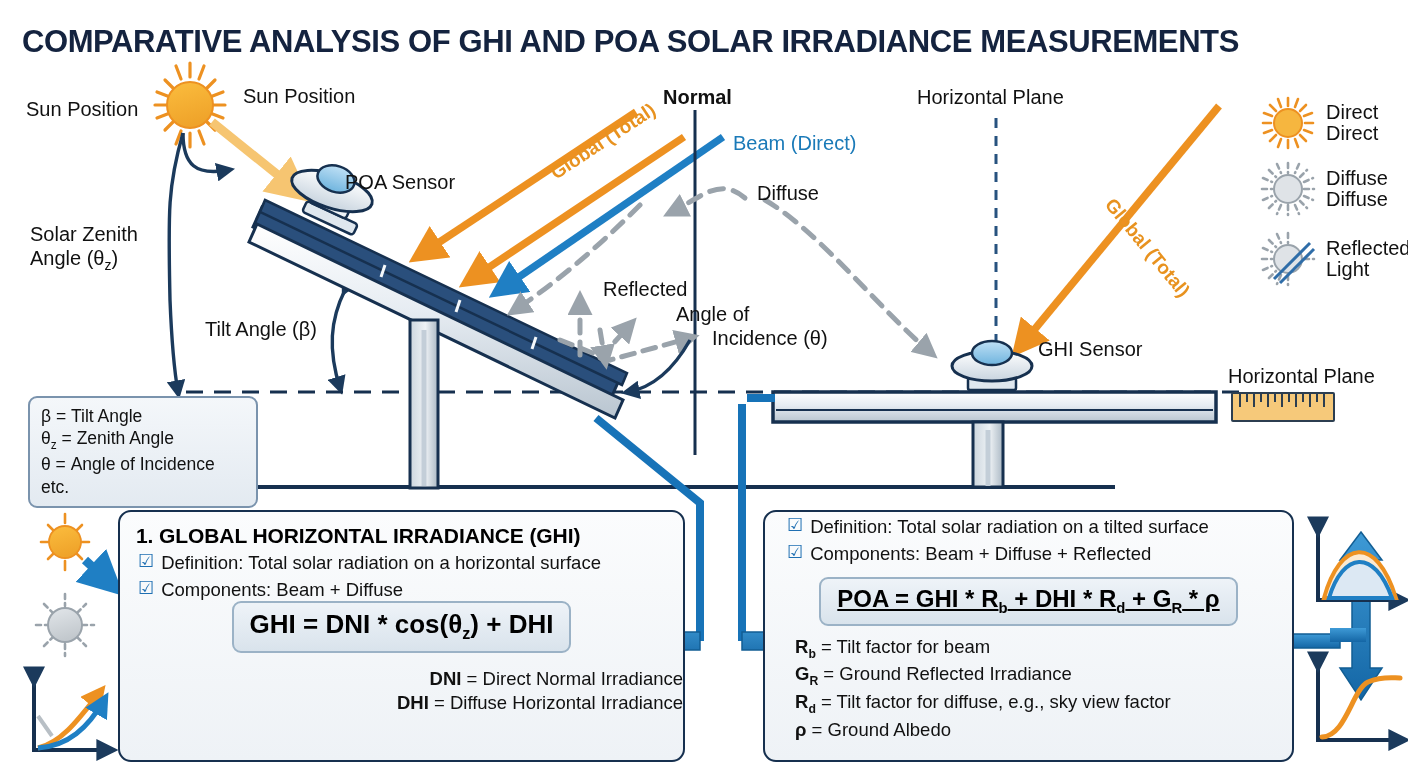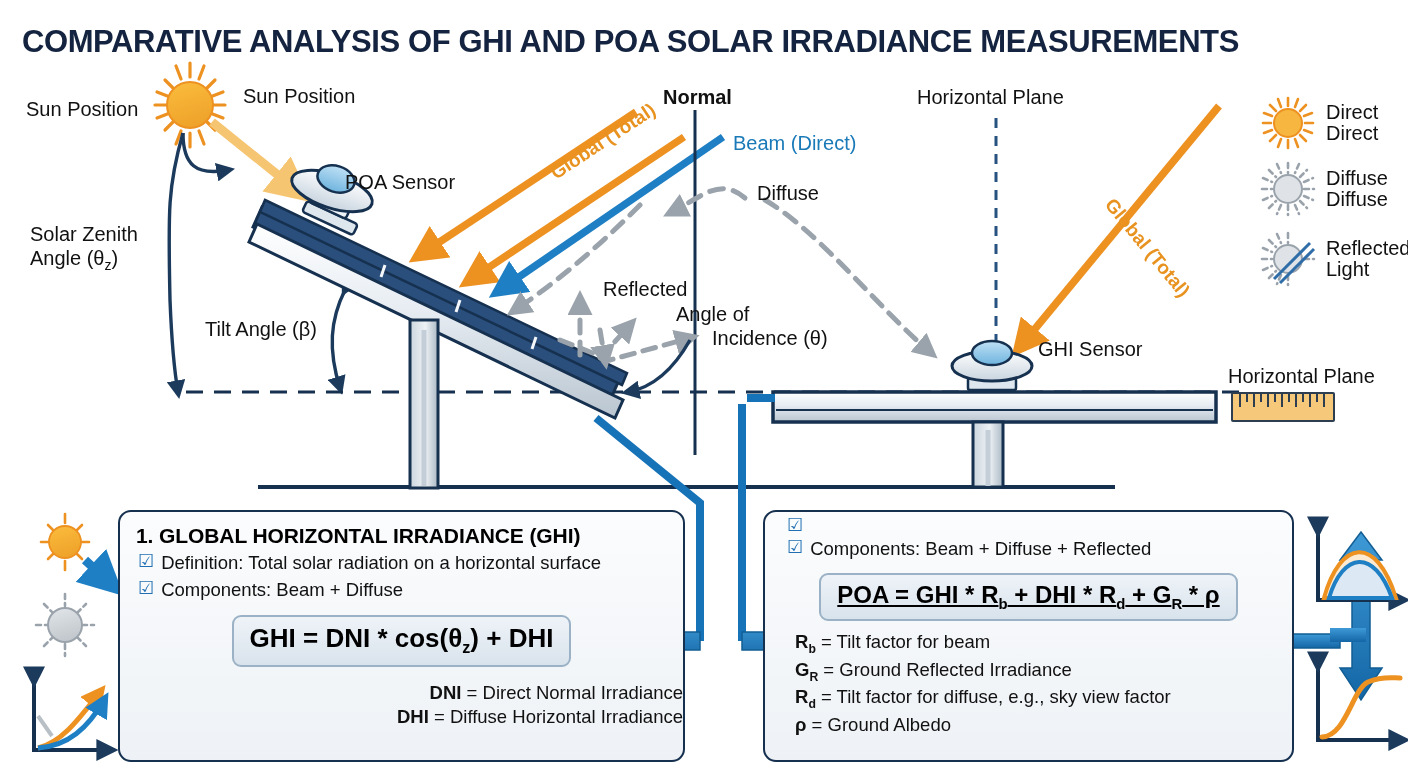--- a/index.html
+++ b/index.html
@@ -315,6 +315,12 @@
     <i style="left:90px;height:13px;"></i>
   </div>
 
+  <div class="abs legendbox" style="left:28px;top:396px;width:205px;">
+    <div>β = Tilt Angle</div>
+    <div>θ<sub style="font-size:0.68em">z</sub> = Zenith Angle</div>
+    <div>θ = Angle of Incidence</div>
+    <div>etc.</div>
+  </div>
 
   <div class="abs" style="left:1260px;top:92px;">
 

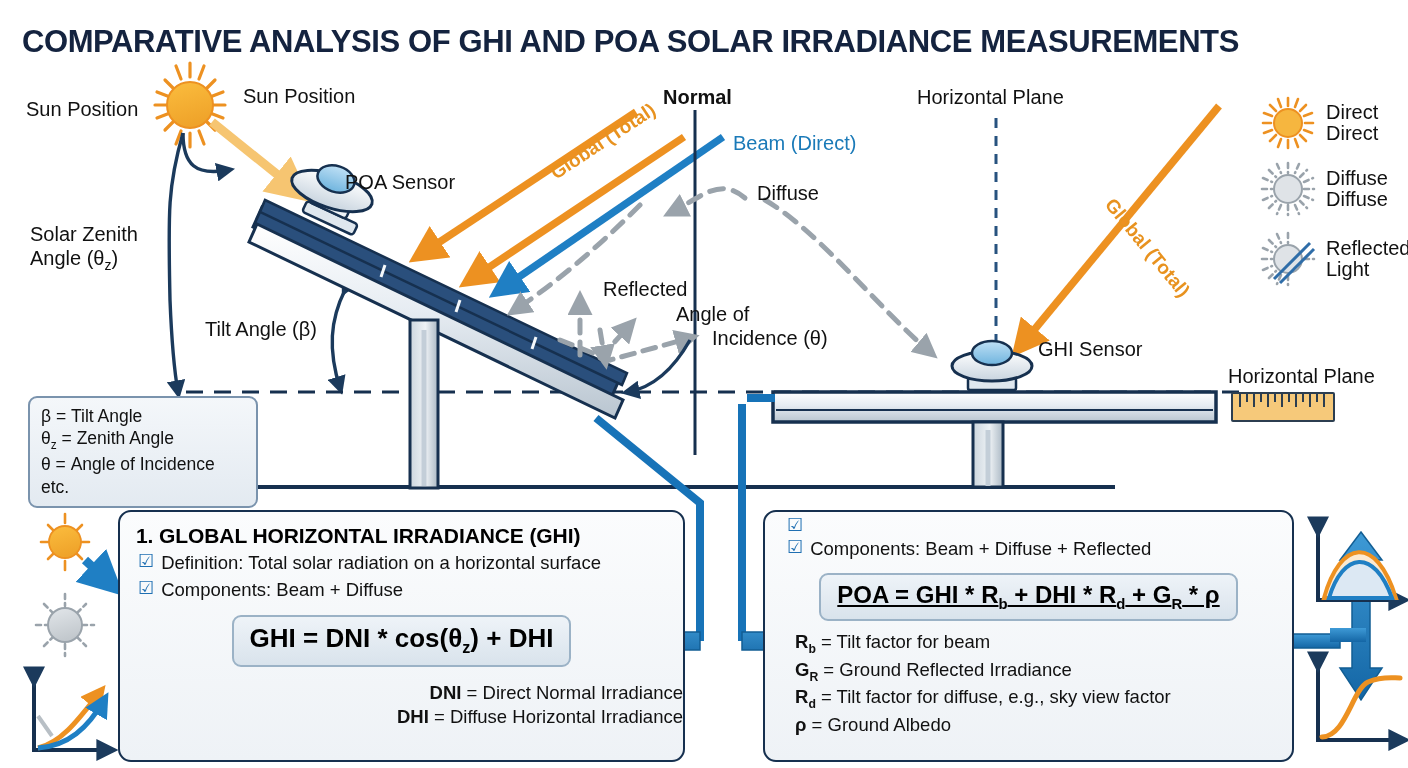--- a/index.html
+++ b/index.html
@@ -429,6 +429,7 @@
   <div class="panel" style="left:763px;top:510px;width:527px;height:248px;">
     <div class="bullet" style="margin-left:22px;">
       <span class="chk">☑</span>
+      <span>Definition: Total solar radiation on a tilted surface</span>
     </div>
     <div class="bullet" style="margin-left:22px;">
       <span class="chk">☑</span>

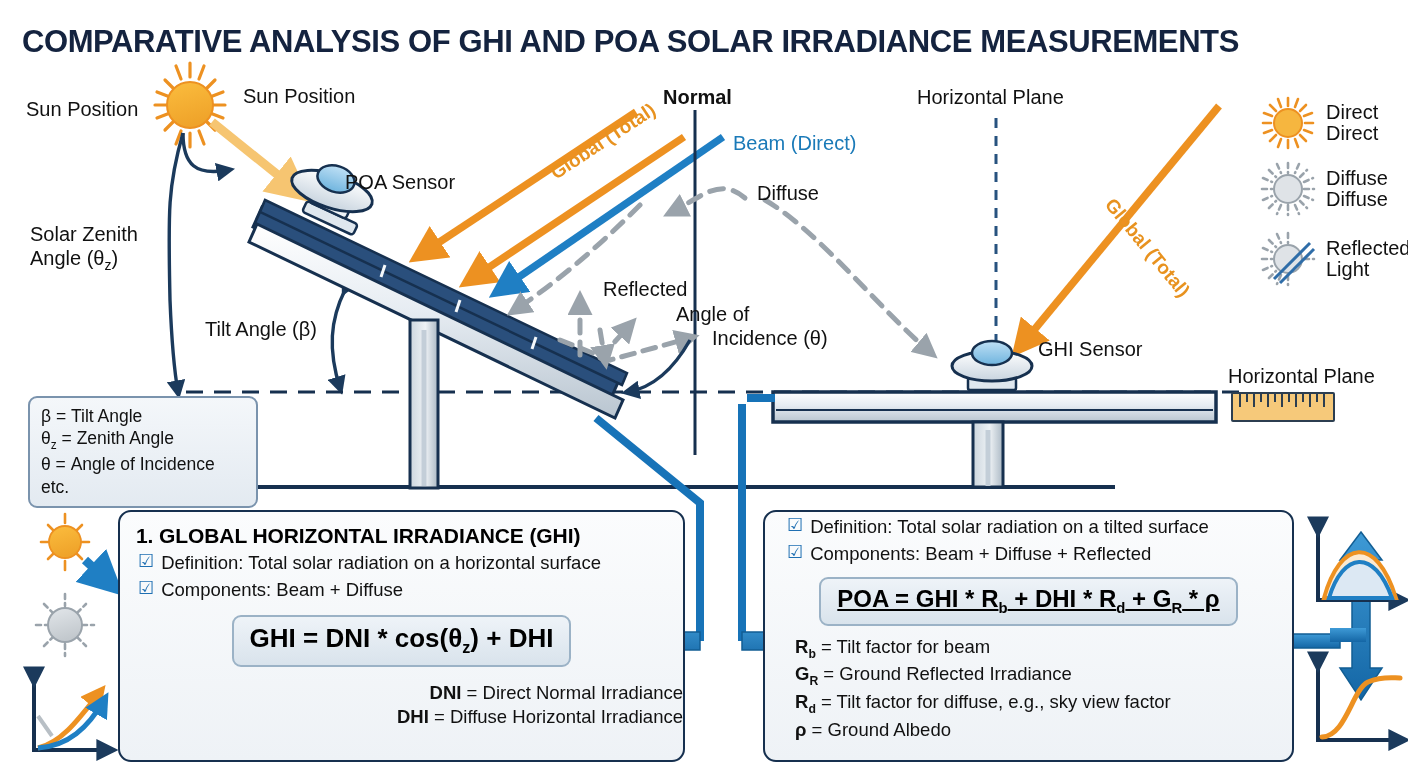--- a/index.html
+++ b/index.html
@@ -417,7 +417,7 @@
       <span class="chk">☑</span>
       <span>Components: Beam + Diffuse</span>
     </div>
-    <div style="text-align:center;margin-top:14px;">
+    <div style="text-align:center;margin-top:0;">
       <span class="formula">GHI = DNI * cos(θ<sub>z</sub>) + DHI</span>
     </div>
     <div class="defs" style="margin-top:14px;text-align:right;">

